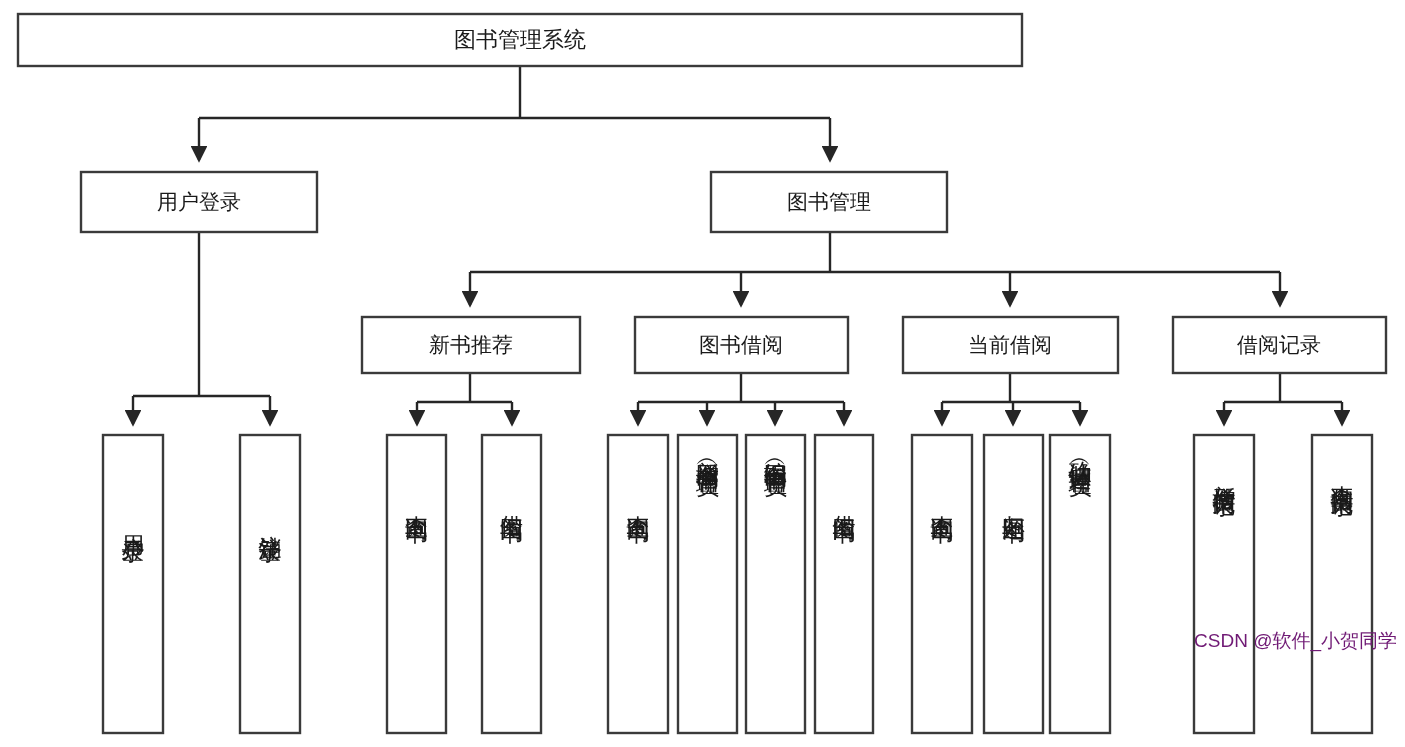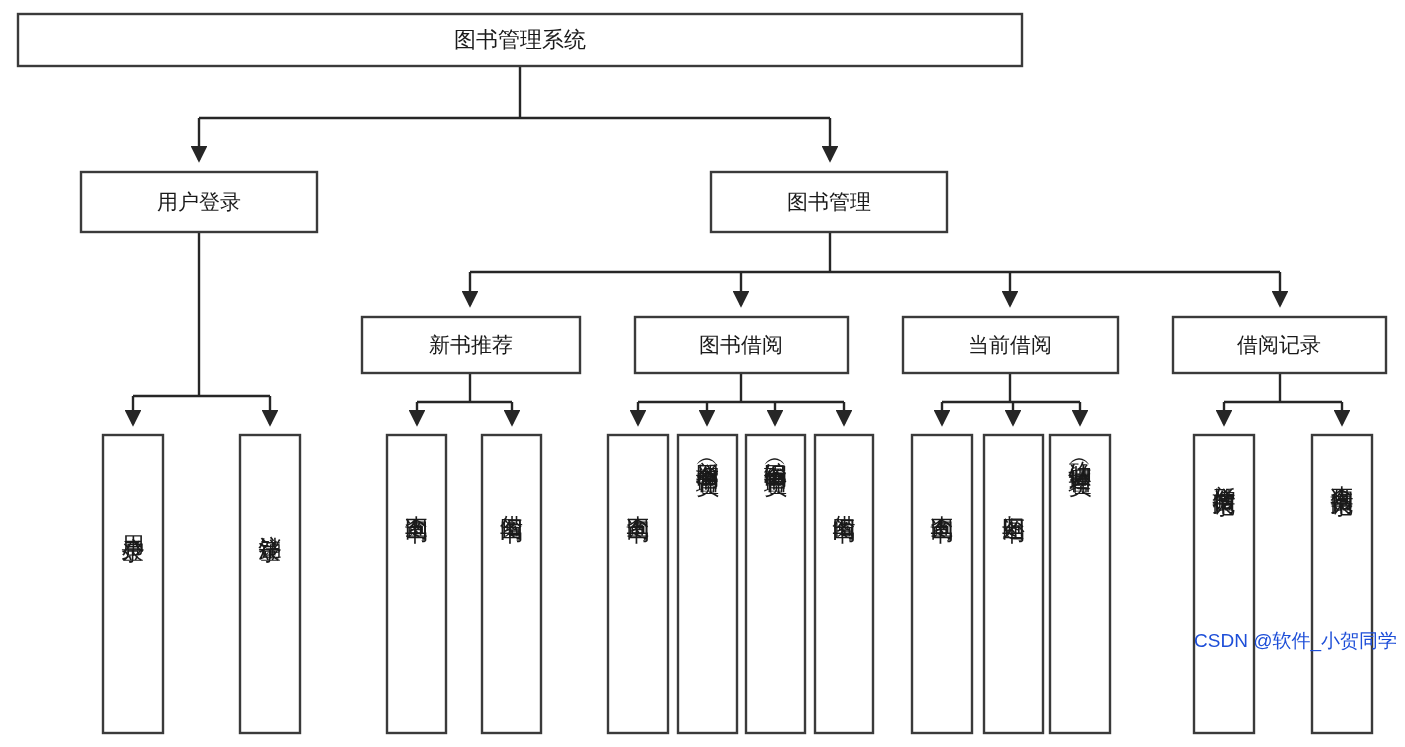--- a/index.html
+++ b/index.html
@@ -81,7 +81,7 @@
     bottom: 4px;
     font-family: "Liberation Sans", "DejaVu Sans", sans-serif;
     font-size: 19px;
-    color: #1d4ed8;
+    color: #701a75;
     white-space: nowrap;
     user-select: none;
   }

